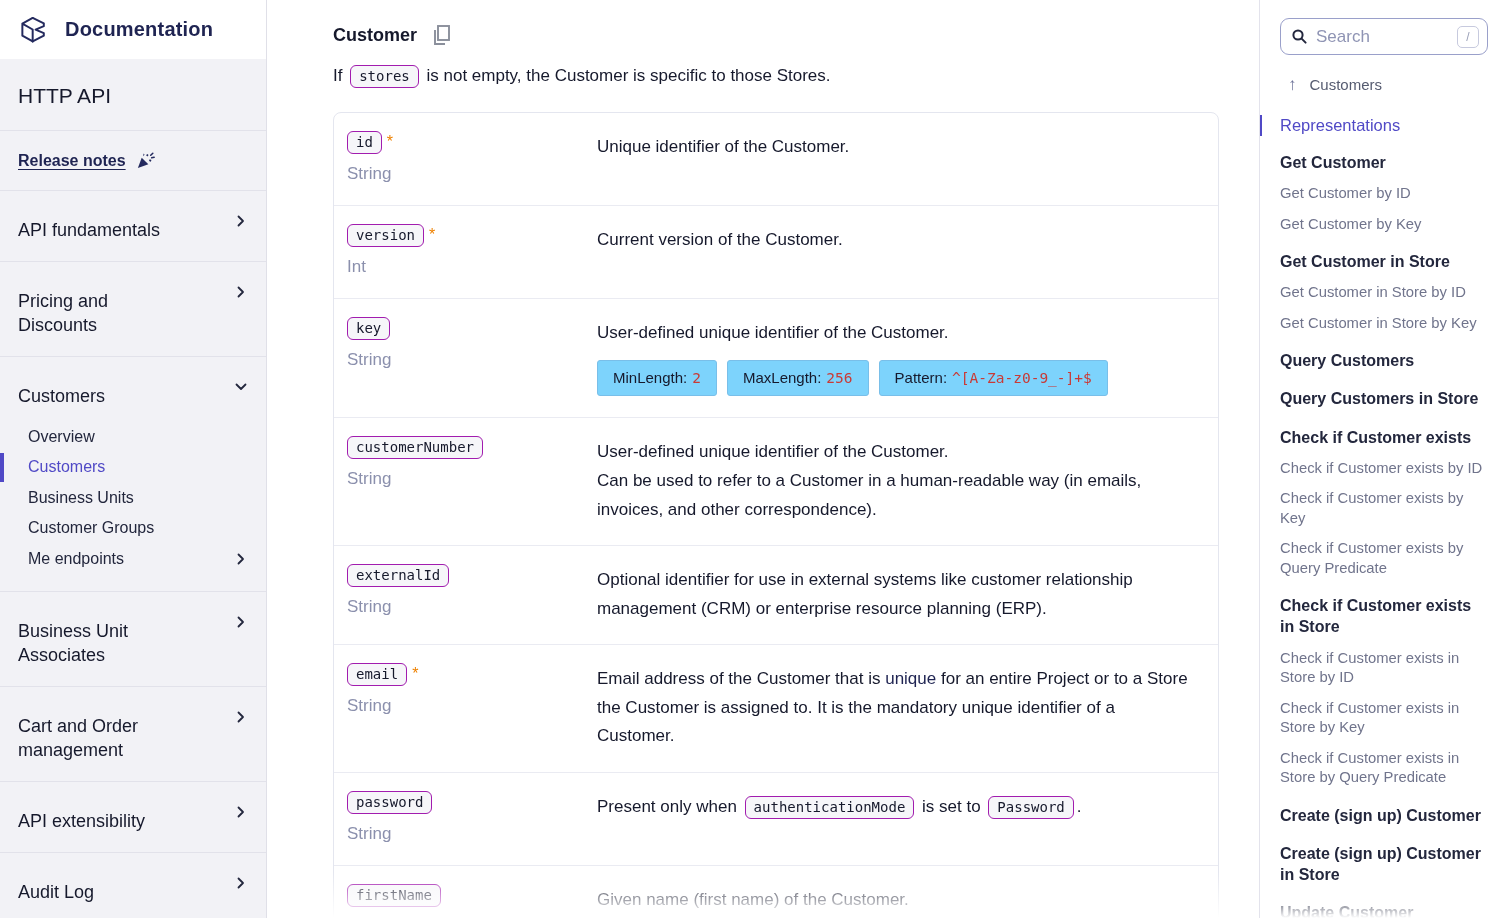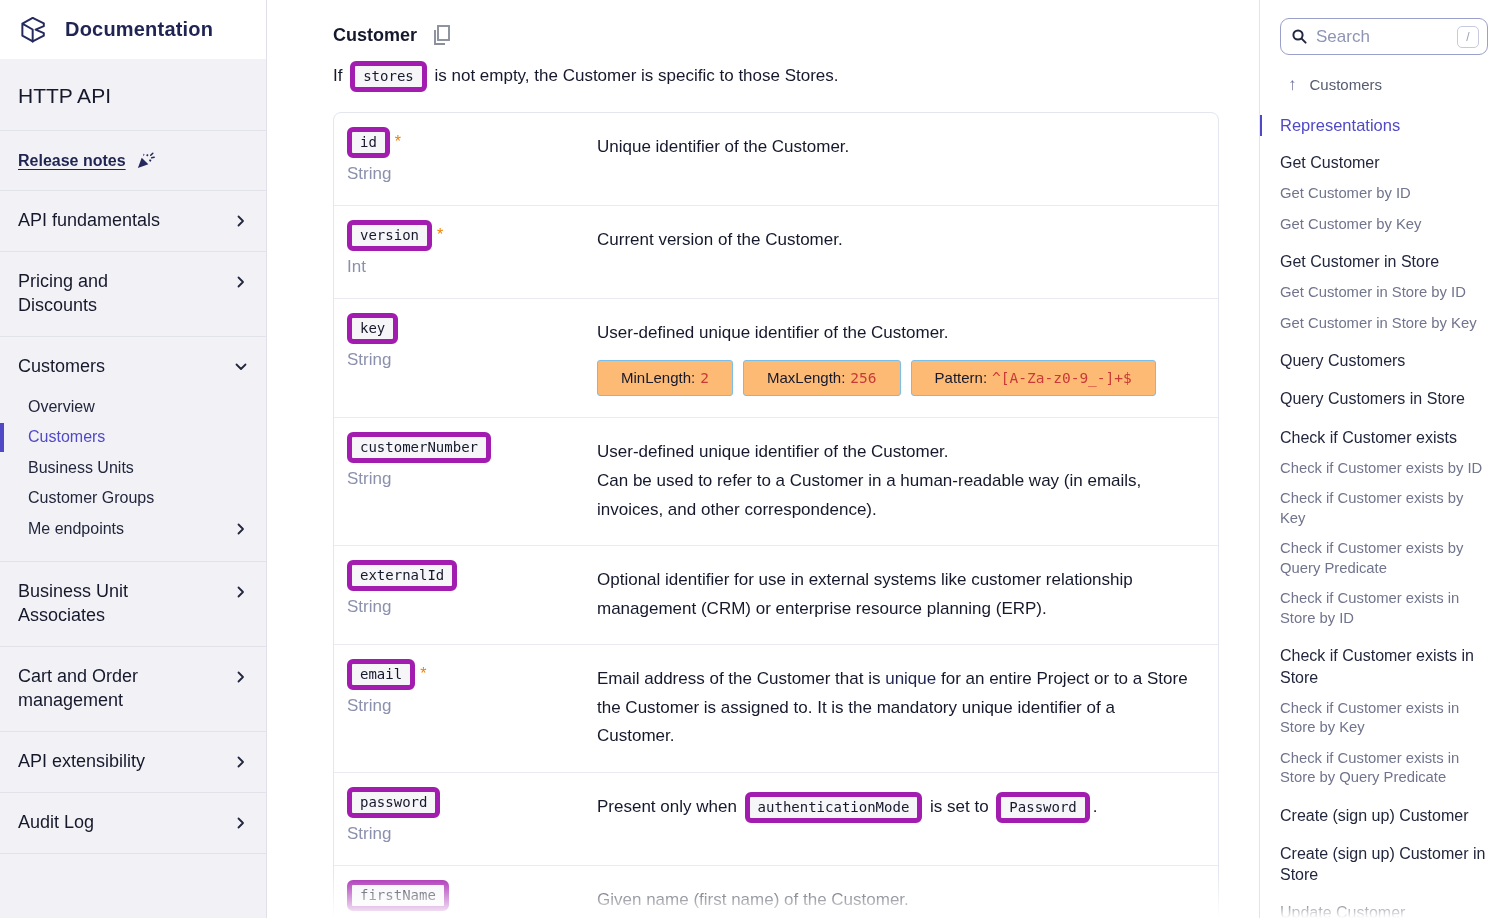--- a/index.html
+++ b/index.html
@@ -33,7 +33,7 @@
   .page-title { font-size:18px; font-weight:700; color:#16192c; }
   .copy-btn { cursor:pointer; display:flex; }
   .intro { margin-top:16px; font-size:17px; line-height:1.5; }
-  .chip { font-family:"DejaVu Sans Mono","Liberation Mono",monospace; font-size:14px; background:#f6f6f9; border:5px solid #a21caf; border-radius:6px; padding:2px 8px 3px; color:#16192c; white-space:nowrap; }
+  .chip { font-family:"DejaVu Sans Mono","Liberation Mono",monospace; font-size:14px; background:#f6f6f9; border:1px solid #a21caf; border-radius:6px; padding:2px 8px 3px; color:#16192c; white-space:nowrap; }
   .chip.inline { margin:0 3px; }
   .fields-table { margin-top:23px; border:1px solid #e4e6ef; border-radius:8px; }
   .field-row { display:flex; border-bottom:1px solid #eaebf2; padding:20px 0 21px; }

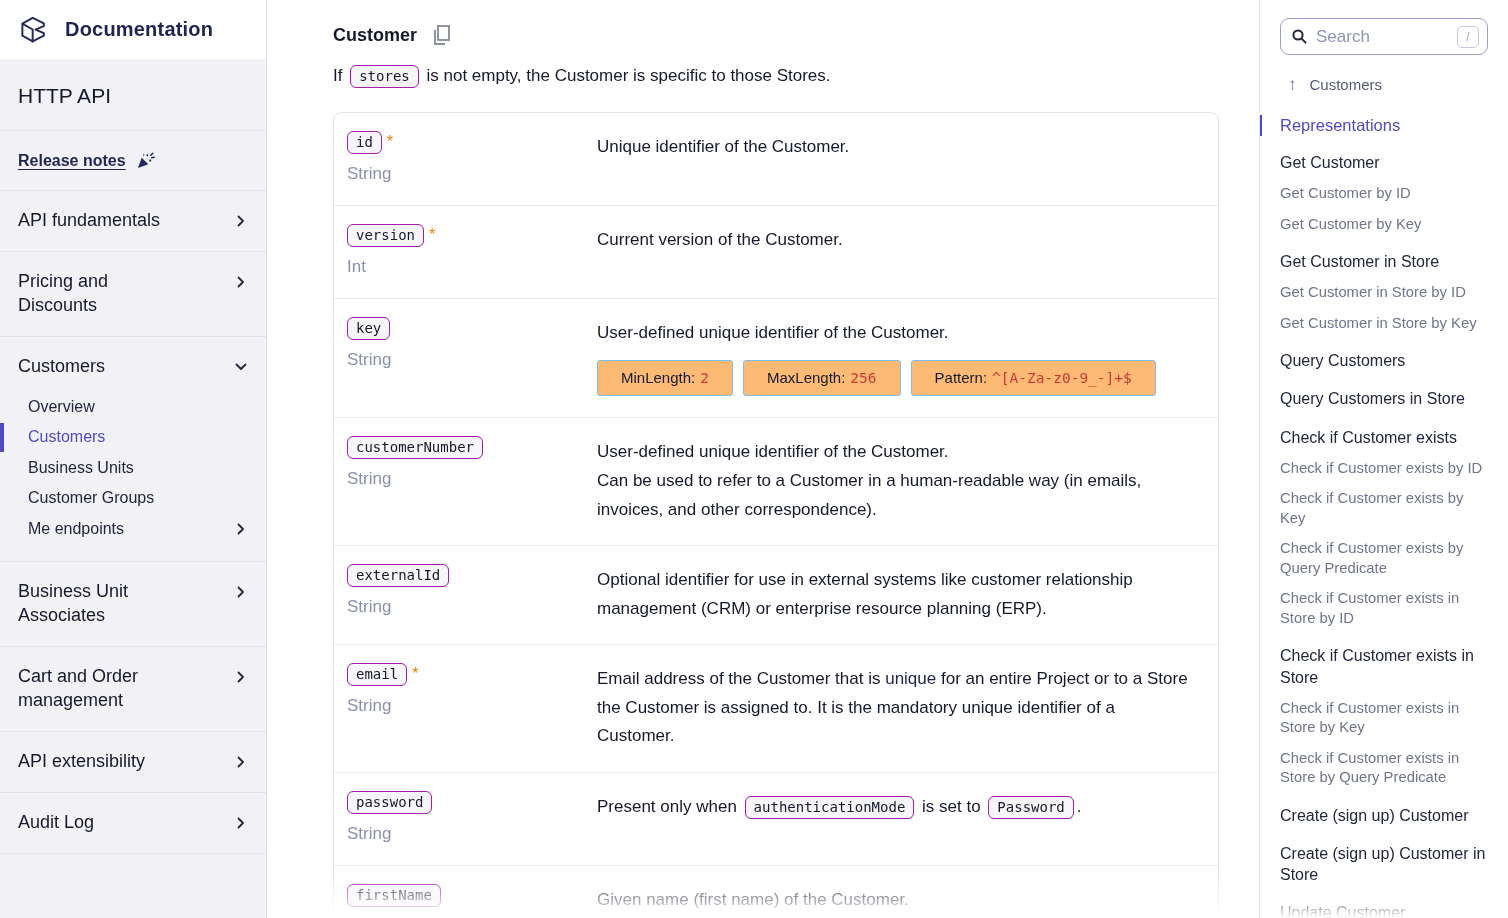--- a/index.html
+++ b/index.html
@@ -60,7 +60,7 @@
   .toc-active { margin-top:23px; position:relative; color:#5049c6; font-size:16.5px; cursor:pointer; }
   .toc-active::before { content:""; position:absolute; left:-20px; top:-1px; bottom:-1px; width:2px; background:#5049c6; }
   .toc-item { cursor:pointer; }
-  .toc-item.l1 { margin-top:17px; font-size:16px; color:#23273d; line-height:1.32; }
+  .toc-item.l1 { margin-top:17px; font-size:16px; color:#23273d; line-height:1.32;font-weight:bold; }
   .toc-item.l2 { margin-top:11px; font-size:14.8px; color:#70748c; line-height:1.32; }
   .toc-fade { position:absolute; left:1px; right:0; bottom:0; height:26px;
     background:linear-gradient(to bottom, rgba(255,255,255,0), #ffffff); pointer-events:none; }

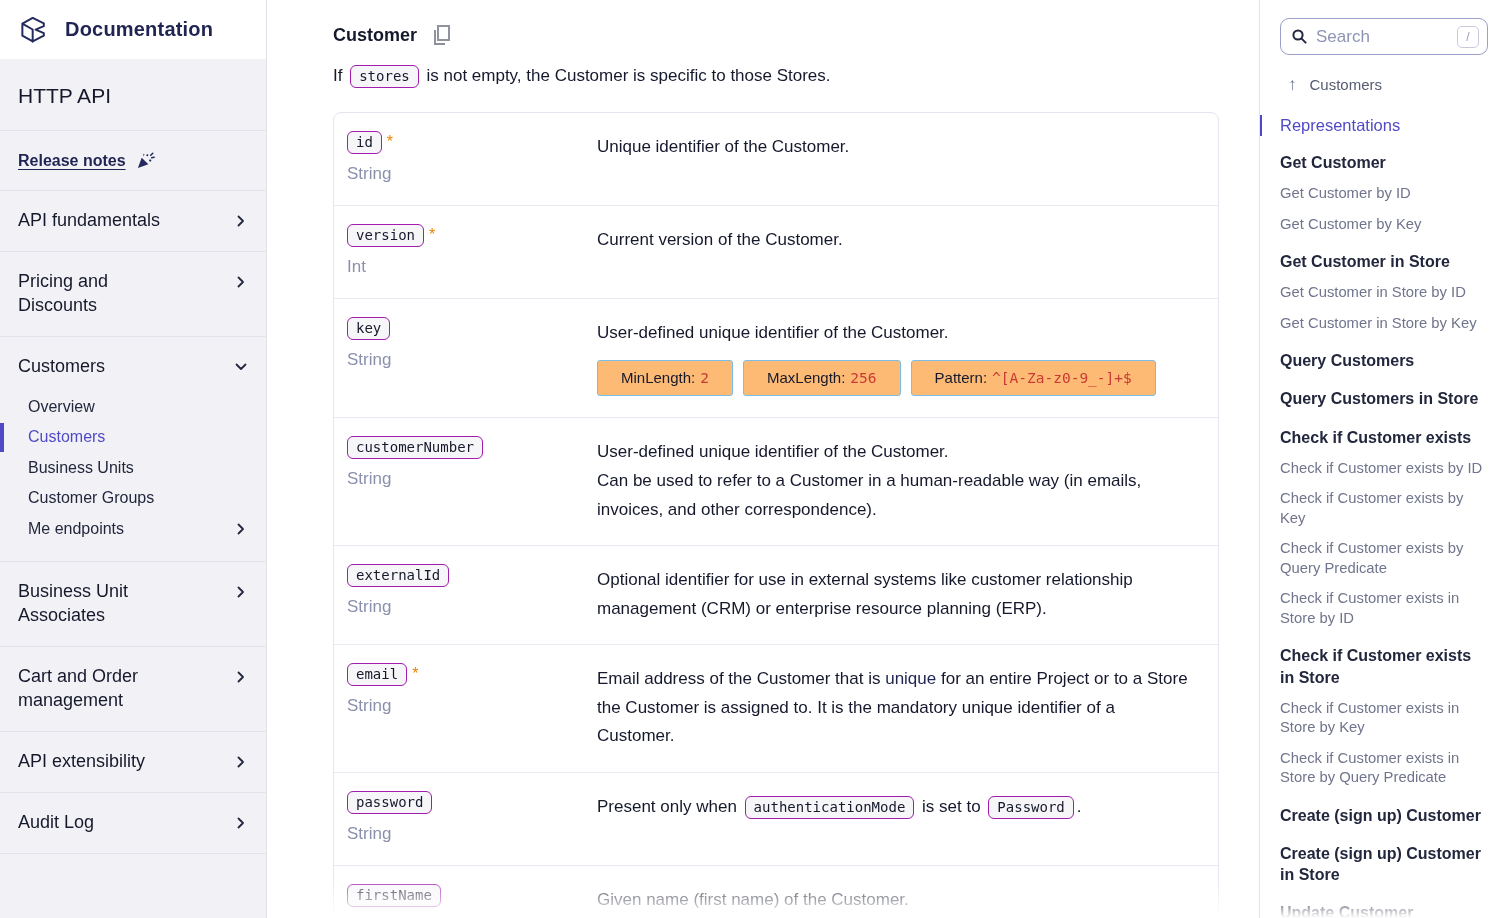--- a/index.html
+++ b/index.html
@@ -19,7 +19,7 @@
   .release-link { color:#1f2452; font-weight:700; font-size:16px; text-decoration:underline; text-underline-offset:3px; cursor:pointer; }
   .nav-section { border-bottom:1px solid #e2e2ea; padding:5px 0; }
   .nav-item { display:flex; align-items:flex-start; justify-content:space-between; padding:13px 18px; font-size:18px; color:#16192c; cursor:pointer; line-height:1.33; }
-  .nav-label { max-width:155px; }
+  .nav-label { max-width:155px;margin-top:10px; }
   .nav-item svg { margin-top:5px; flex-shrink:0; }
   .subnav { padding:0 0 12px; }
   .subnav-item { position:relative; display:flex; justify-content:space-between; align-items:center; padding:5px 18px 5px 28px; font-size:16px; color:#23273d; cursor:pointer; line-height:1.28; }

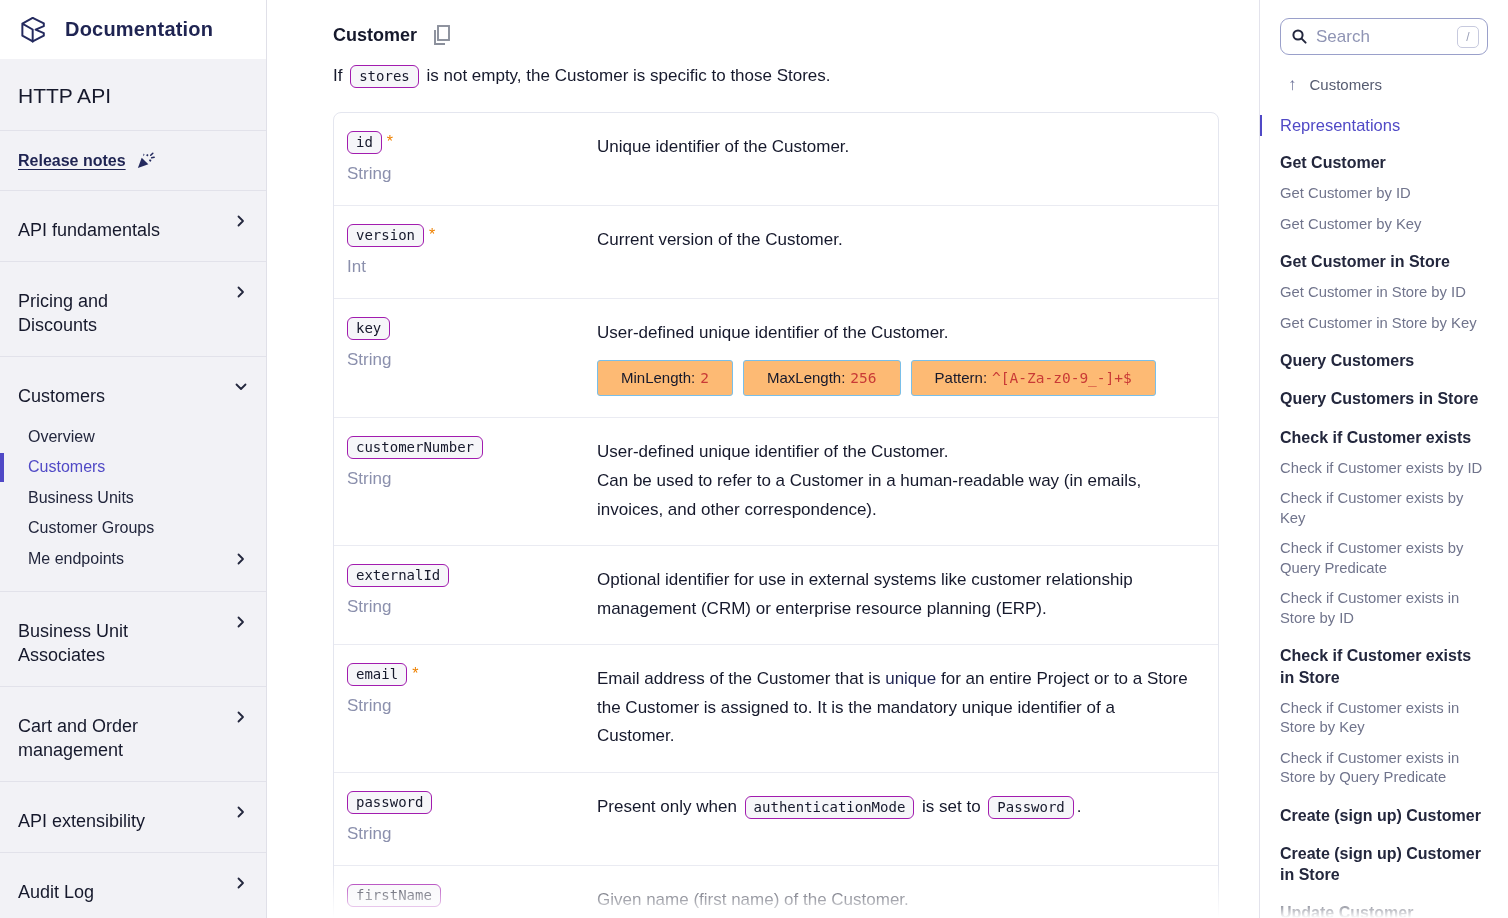--- a/index.html
+++ b/index.html
@@ -44,7 +44,7 @@
   .f-desc { flex:1; font-size:17px; line-height:1.68; padding-right:24px; color:#16192c; }
   .desc-link { color:#1f2452; text-underline-offset:2px; cursor:pointer; }
   .constraints { display:flex; gap:10px; margin-top:13px; flex-wrap:wrap; }
-  .cchip { border:1px solid #79bfe9; background:#fdba74; border-radius:3px; padding:4px 23px 5px; font-size:15px; display:inline-flex; align-items:baseline; color:#16192c; }
+  .cchip { border:1px solid #79bfe9; background:#7dd3fc; border-radius:3px; padding:4px 15px 5px; font-size:15px; display:inline-flex; align-items:baseline; color:#16192c; }
   .cvalue { color:#c93a36; font-family:"DejaVu Sans Mono","Liberation Mono",monospace; margin-left:5px; font-size:14.5px; }
   .bottom-fade { position:absolute; left:0; right:0; bottom:0; height:46px;
     background:linear-gradient(to bottom, rgba(255,255,255,0), #ffffff); pointer-events:none; }

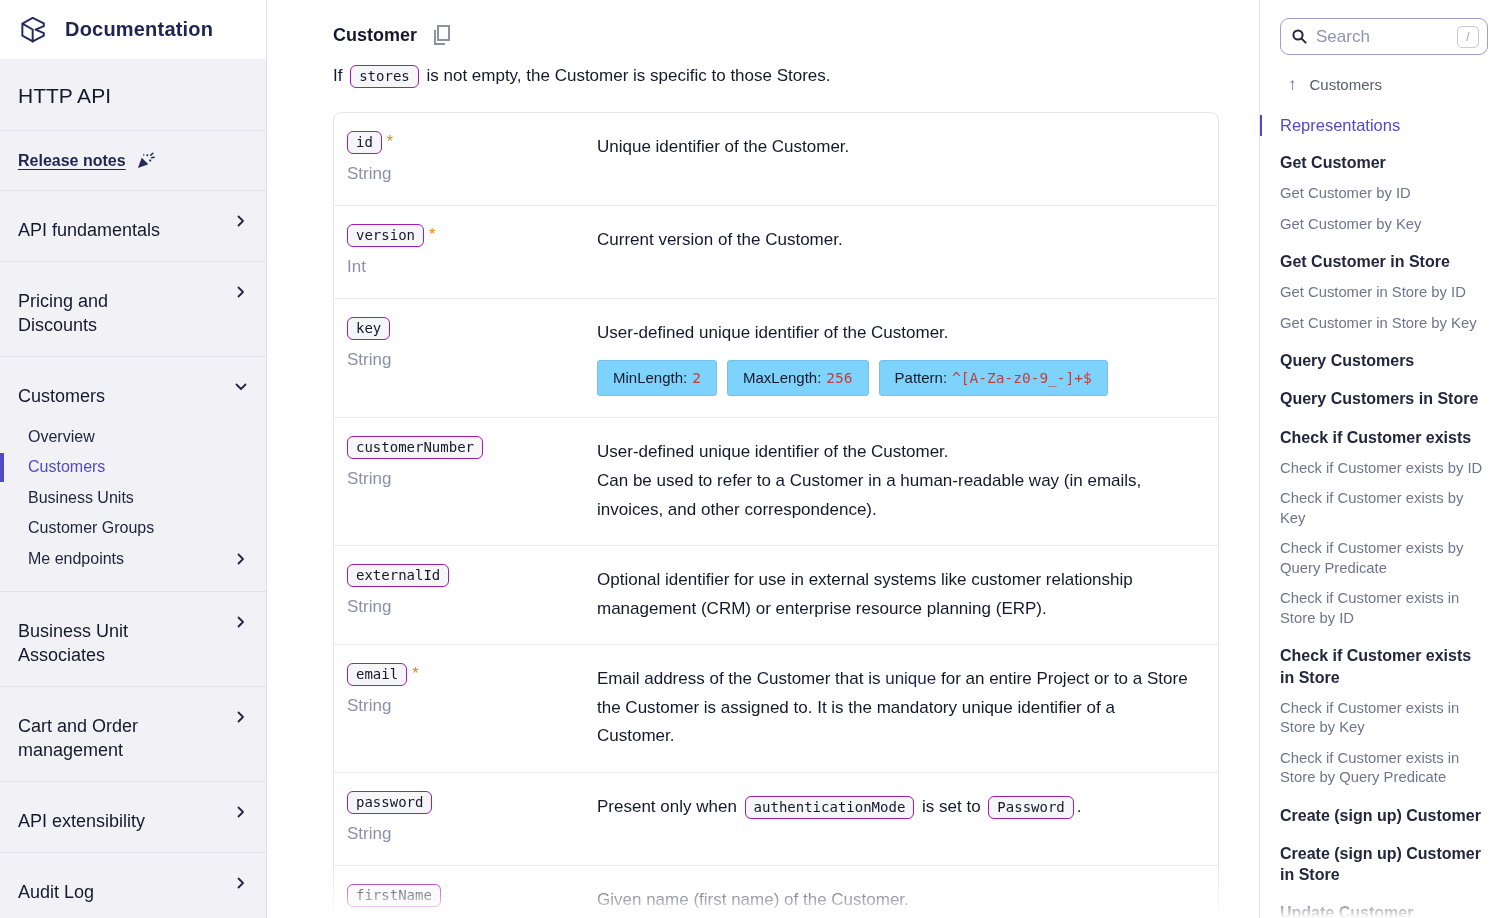--- a/index.html
+++ b/index.html
@@ -258,8 +258,8 @@
         <div class="toc-item l2">Check if Customer exists by ID</div>
         <div class="toc-item l2">Check if Customer exists by Key</div>
         <div class="toc-item l2">Check if Customer exists by Query Predicate</div>
+        <div class="toc-item l1">Check if Customer exists in Store</div>
         <div class="toc-item l2">Check if Customer exists in Store by ID</div>
-        <div class="toc-item l1">Check if Customer exists in Store</div>
         <div class="toc-item l2">Check if Customer exists in Store by Key</div>
         <div class="toc-item l2">Check if Customer exists in Store by Query Predicate</div>
         <div class="toc-item l1">Create (sign up) Customer</div>

